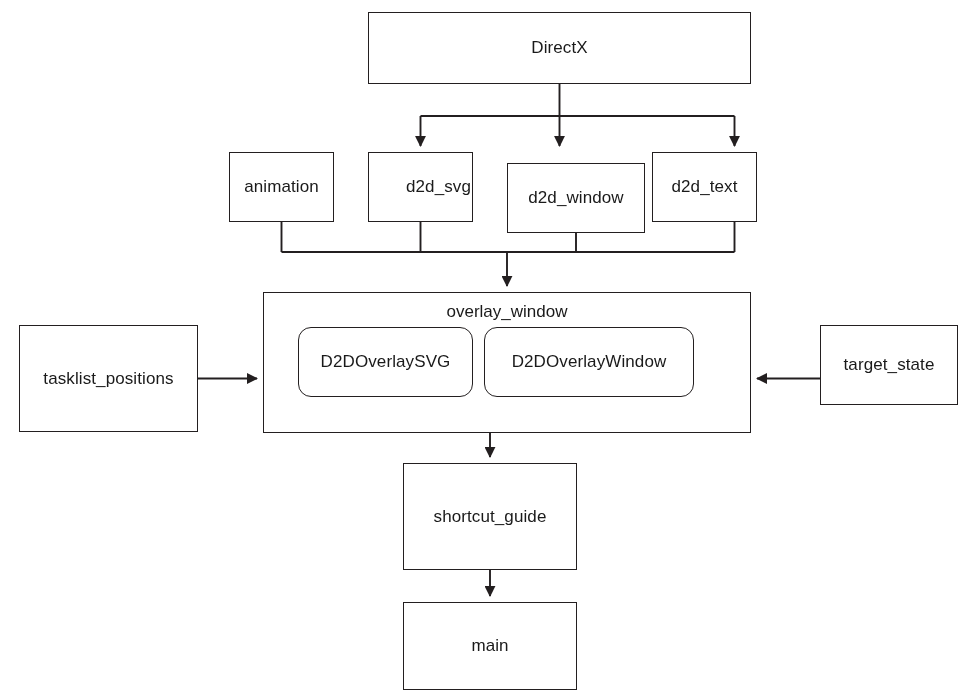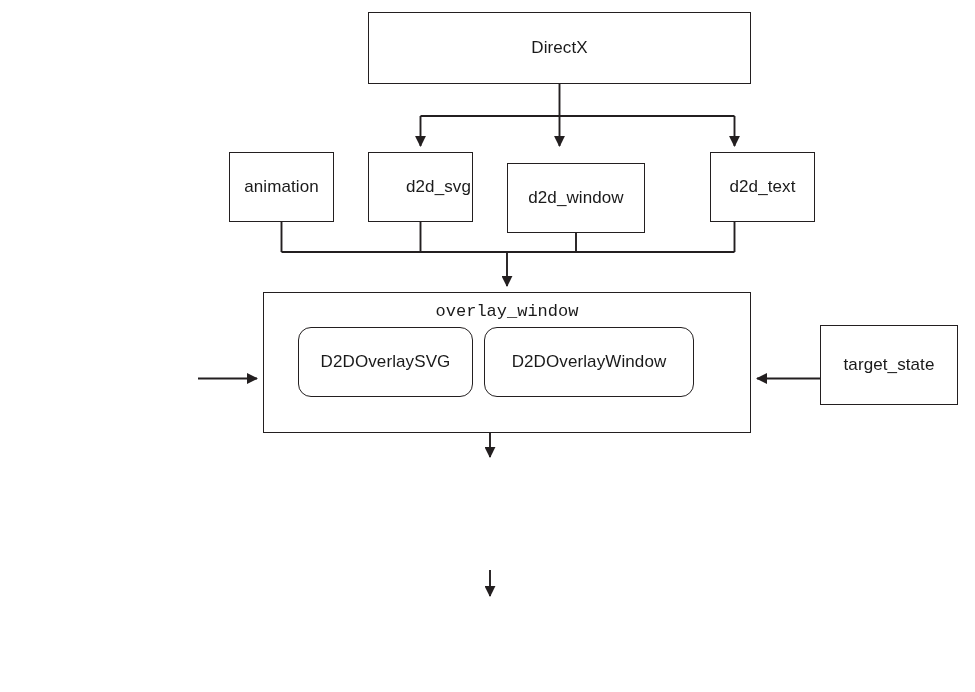--- a/index.html
+++ b/index.html
@@ -125,7 +125,7 @@
     <span class="node-label">d2d_window</span>
   </div>
 
-  <div class="node" style="left:710px; top:152px; width:105px; height:70px;">
+  <div class="node" style="left:652px; top:152px; width:105px; height:70px;">
     <span class="node-label">d2d_text</span>
   </div>
 

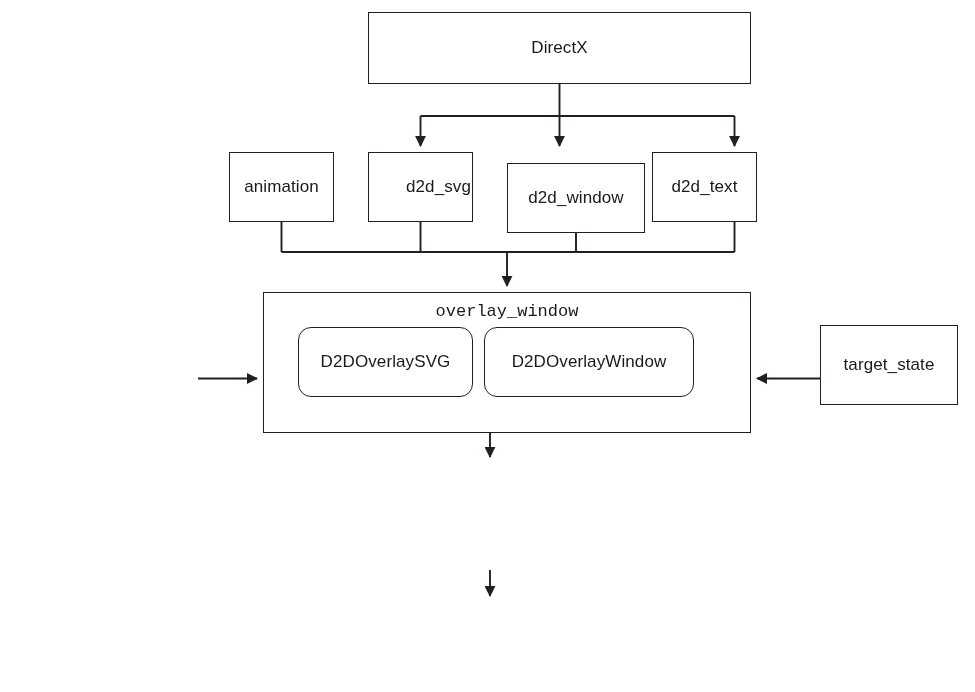--- a/index.html
+++ b/index.html
@@ -58,7 +58,6 @@
     font-size: 17px;
     color: #1a1a1a;
     white-space: nowrap;
-    font-family: Liberation Mono, monospace;
   }
   .node.child {
     z-index: 4;

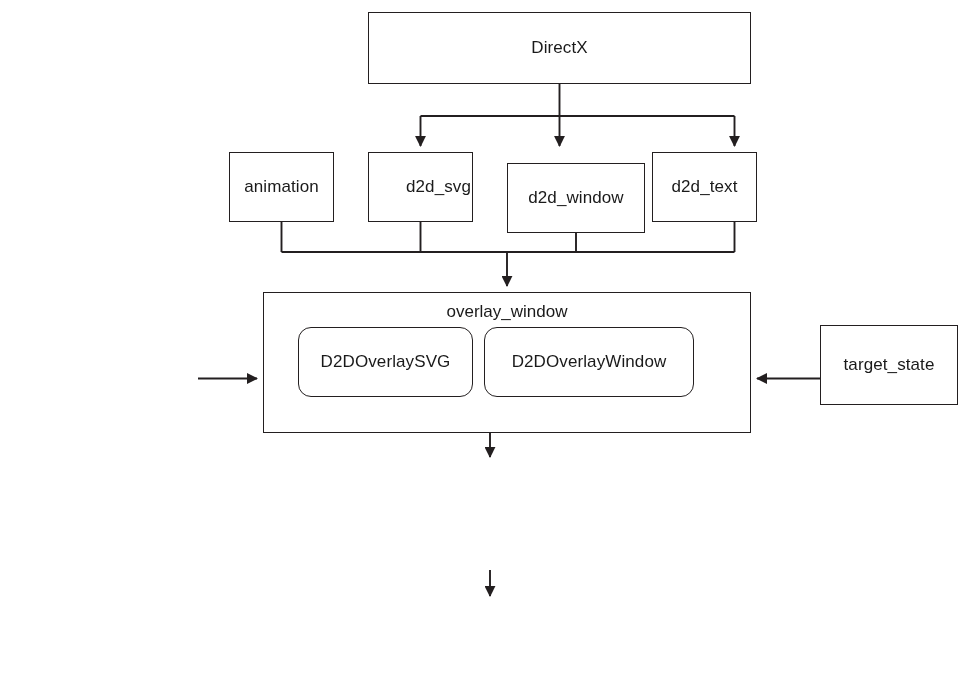--- a/index.html
+++ b/index.html
@@ -140,6 +140,9 @@
     <span class="node-label">D2DOverlayWindow</span>
   </div>
 
+  <div class="node" style="left:19px; top:325px; width:179px; height:107px;">
+    <span class="node-label">tasklist_positions</span>
+  </div>
 
   <div class="node" style="left:820px; top:325px; width:138px; height:80px;">
     <span class="node-label">target_state</span>

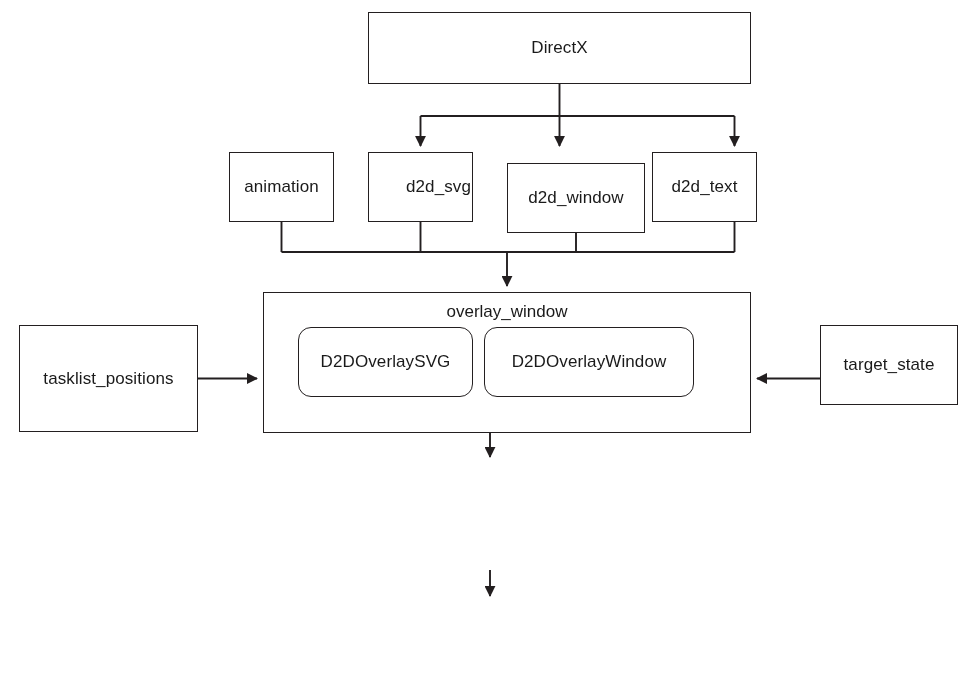--- a/index.html
+++ b/index.html
@@ -148,6 +148,9 @@
     <span class="node-label">target_state</span>
   </div>
 
+  <div class="node" style="left:403px; top:463px; width:174px; height:107px;">
+    <span class="node-label">shortcut_guide</span>
+  </div>
 
 
 </div>

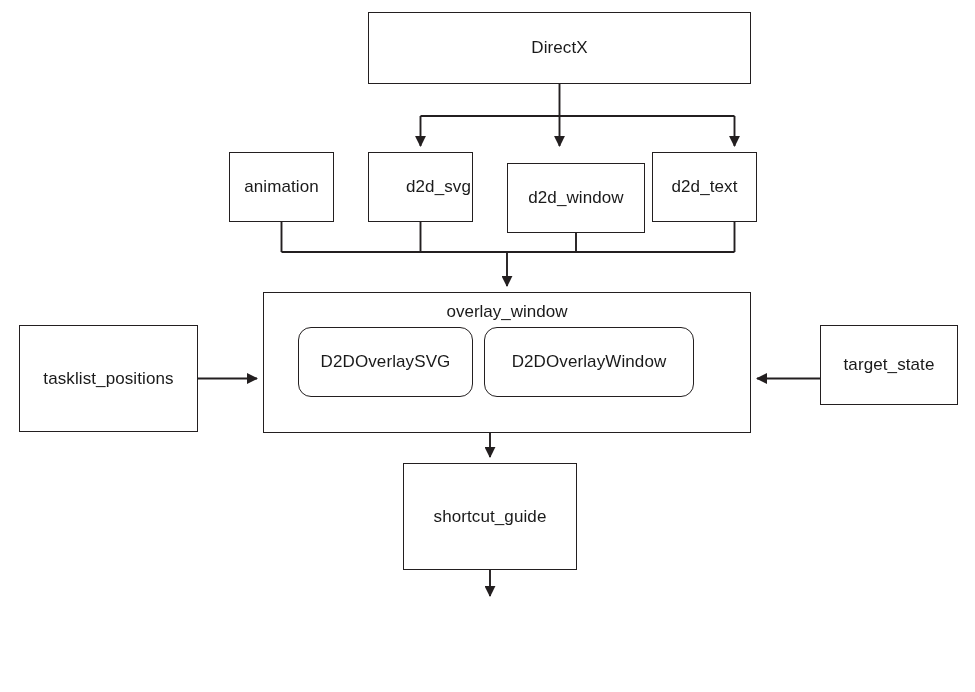--- a/index.html
+++ b/index.html
@@ -152,6 +152,9 @@
     <span class="node-label">shortcut_guide</span>
   </div>
 
+  <div class="node" style="left:403px; top:602px; width:174px; height:88px;">
+    <span class="node-label">main</span>
+  </div>
 
 </div>
 

